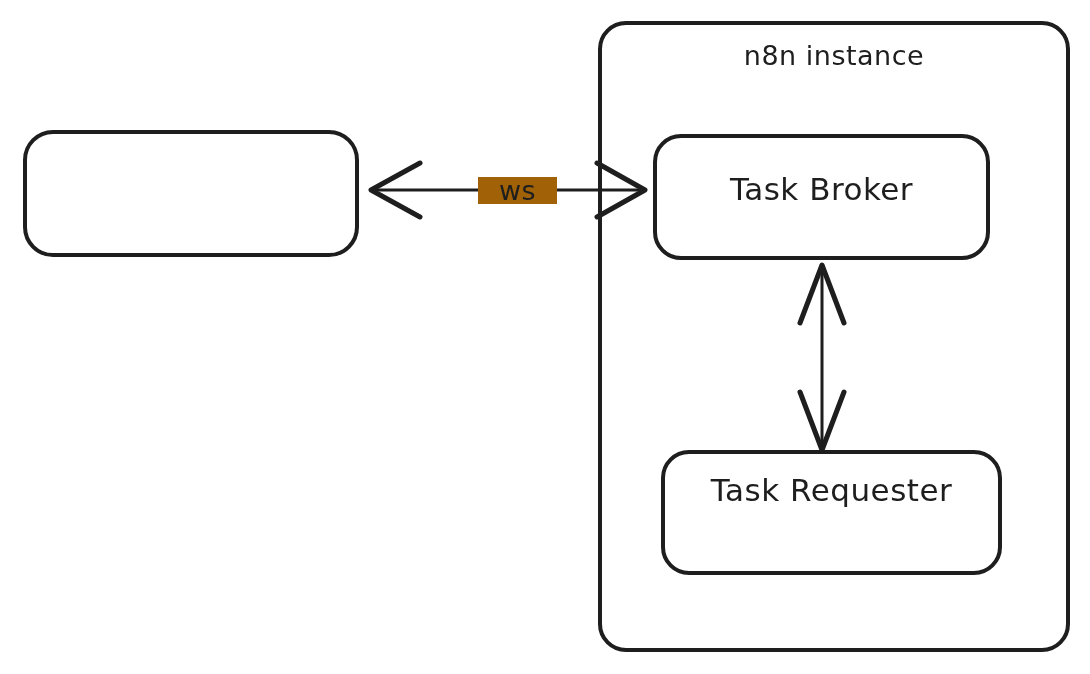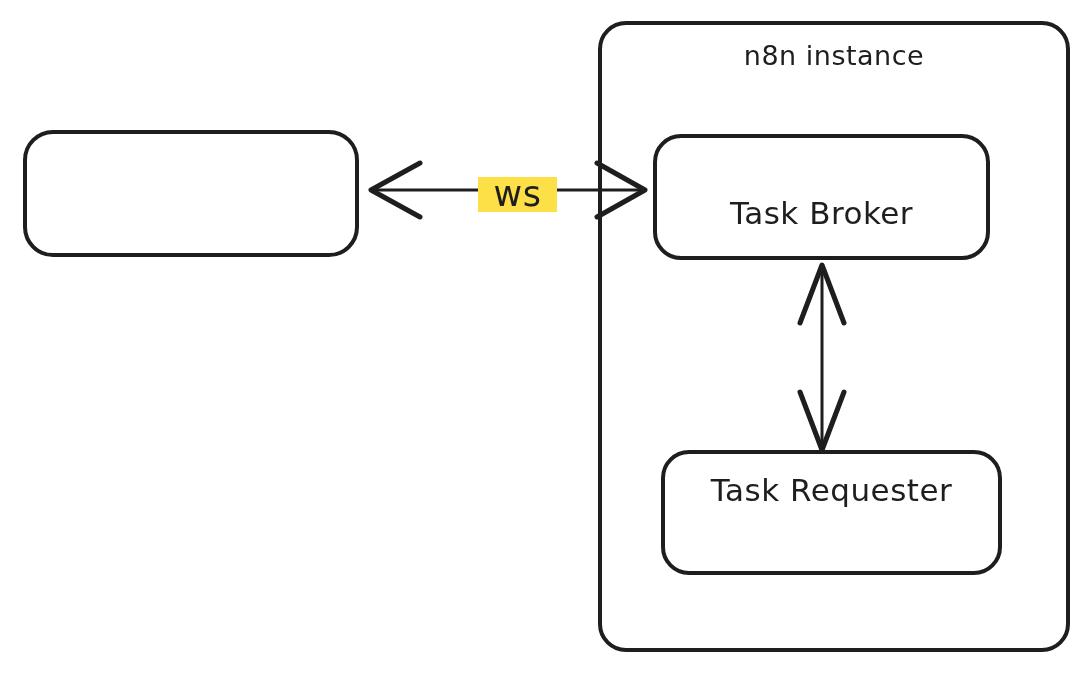--- a/index.html
+++ b/index.html
@@ -64,9 +64,9 @@
     line-height: 1;
   }
   .edge-label {
-    font-size: 35px;
+    font-size: 27px;
     line-height: 1;
-    background: #fde047;
+    background: #a16207;
     padding: 0 6px;
   }
 </style>

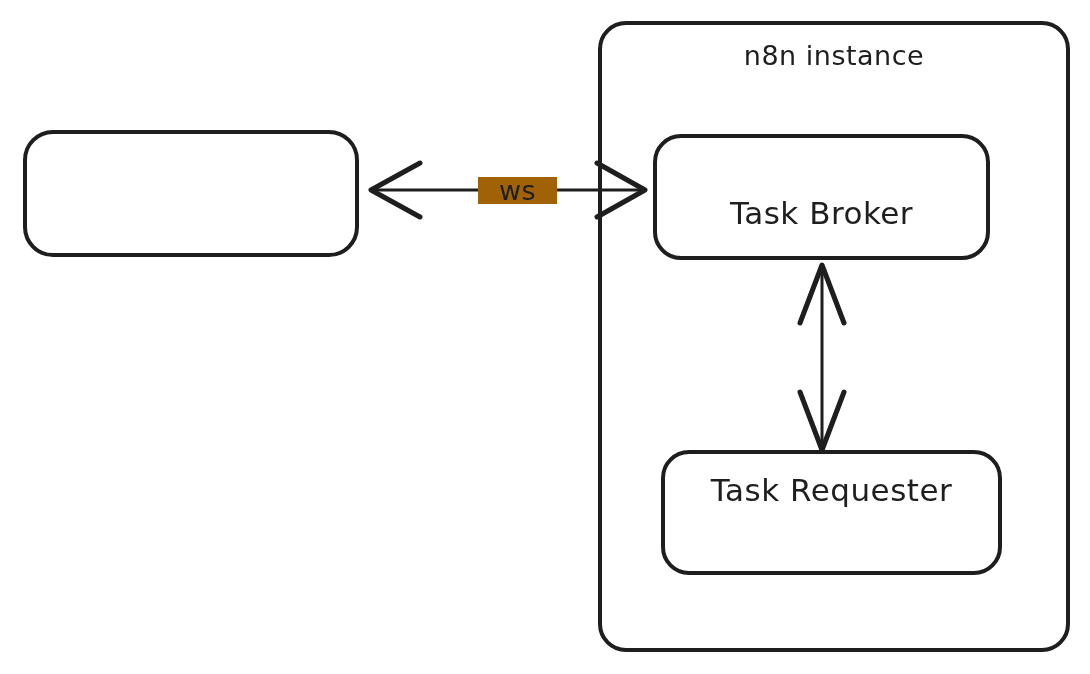--- a/index.html
+++ b/index.html
@@ -102,7 +102,7 @@
   <div class="label container-label" style="left:600px; top:42px; width:468px;">n8n instance</div>
 
 
-  <div class="label node-label" style="left:655px; top:198px; width:333px;">Task Broker</div>
+  <div class="label node-label" style="left:655px; top:174px; width:333px;">Task Broker</div>
 
   <div class="label node-label" style="left:663px; top:475px; width:337px;">Task Requester</div>
 

